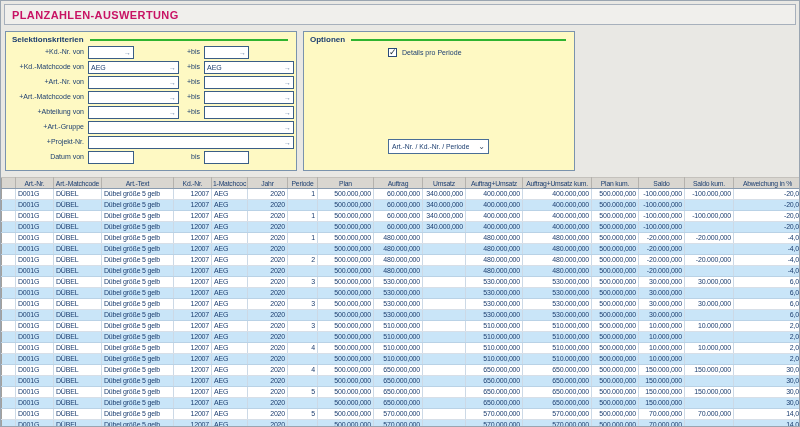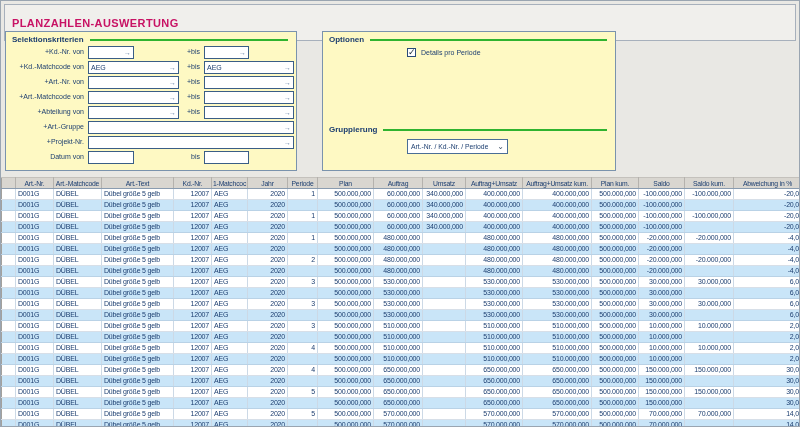--- a/index.html
+++ b/index.html
@@ -11,7 +11,7 @@
   }
   
   .titlebar{
-    position:absolute;left:3px;top:3px;width:792px;height:37px;
+    position:absolute;left:3px;top:3px;width:792px;height:21px;
     background:#f0efec;border:1px solid #a7b0bc;display:flex;align-items:center;
   }
   .titlebar span{font-size:11px;font-weight:bold;color:var(--title);padding-left:7px;letter-spacing:.4px;}

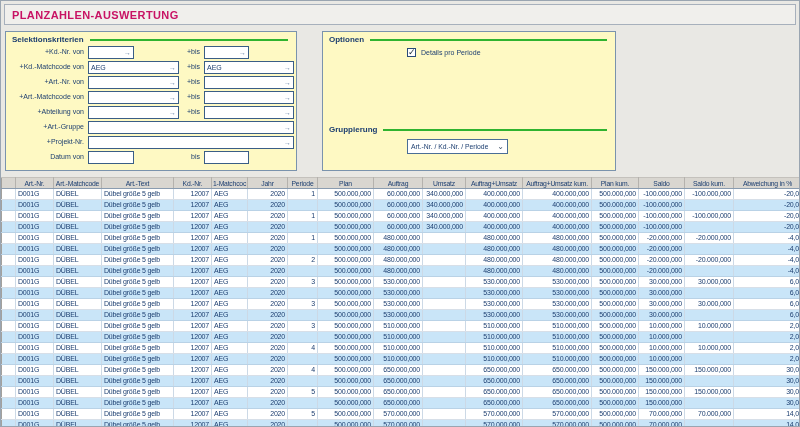--- a/index.html
+++ b/index.html
@@ -18,7 +18,7 @@
   
   .panel{position:absolute;top:30px;height:140px;background:#fef9c3;border:1px solid var(--pborder);}
   .panel-left{left:4px;width:292px;}
-  .panel-right{left:321px;width:294px;}
+  .panel-right{left:302px;width:272px;}
   .panel-head{position:absolute;left:6px;right:8px;display:flex;align-items:center;gap:6px;}
   .panel-title{font-size:8px;font-weight:bold;color:var(--heading);white-space:nowrap;}
   .green-line{flex:1;height:2px;background:var(--green);}

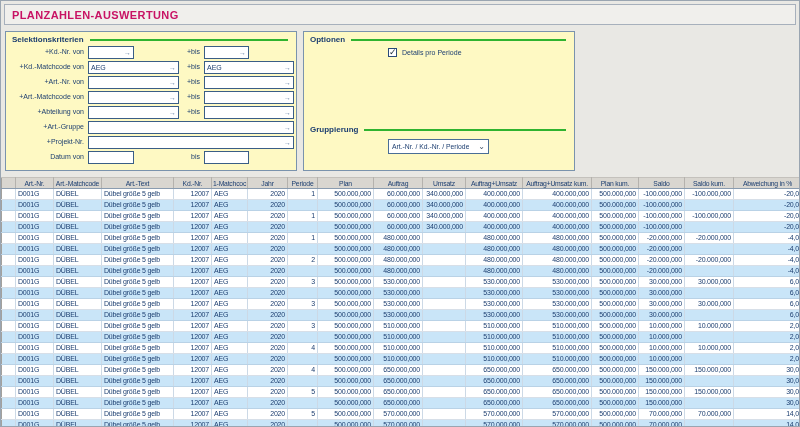--- a/index.html
+++ b/index.html
@@ -171,10 +171,6 @@
     </div>
     <span class="checkbox" id="cb">✓</span>
     <span class="cb-label">Details pro Periode</span>
-    <div class="panel-head grp-head">
-      <span class="panel-title">Gruppierung</span>
-      <span class="green-line"></span>
-    </div>
     <div class="dropdown">
       <span class="dd-val">Art.-Nr. / Kd.-Nr. / Periode</span>
       <span class="chev">⌄</span>

